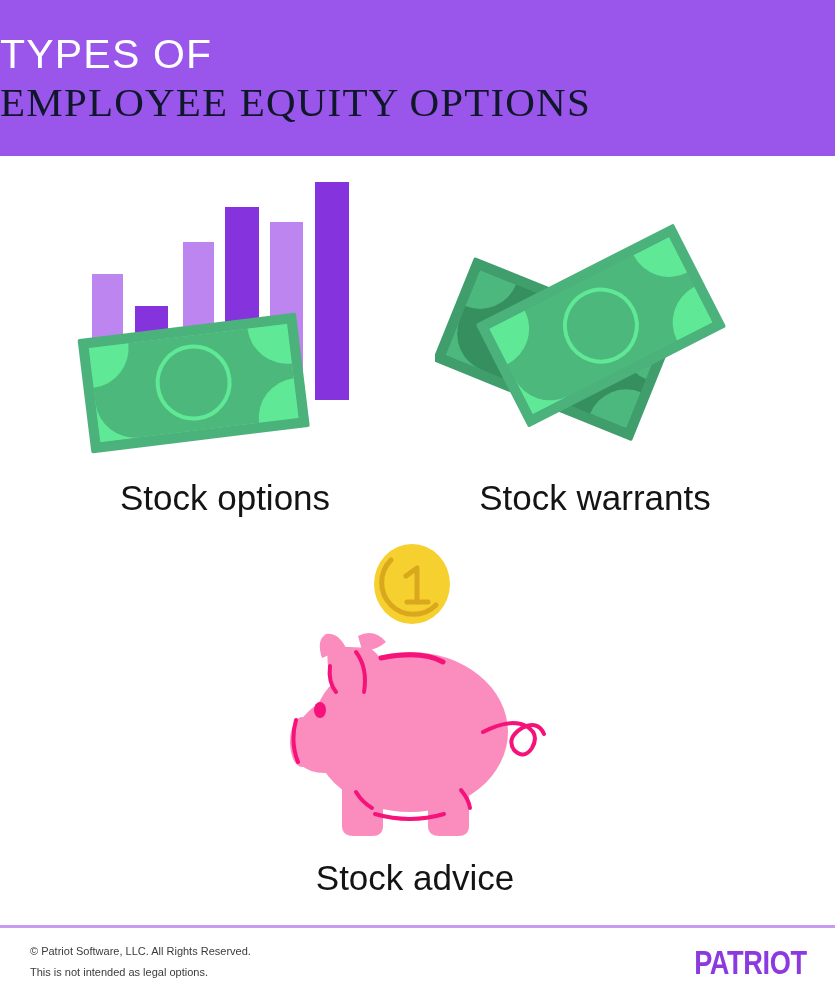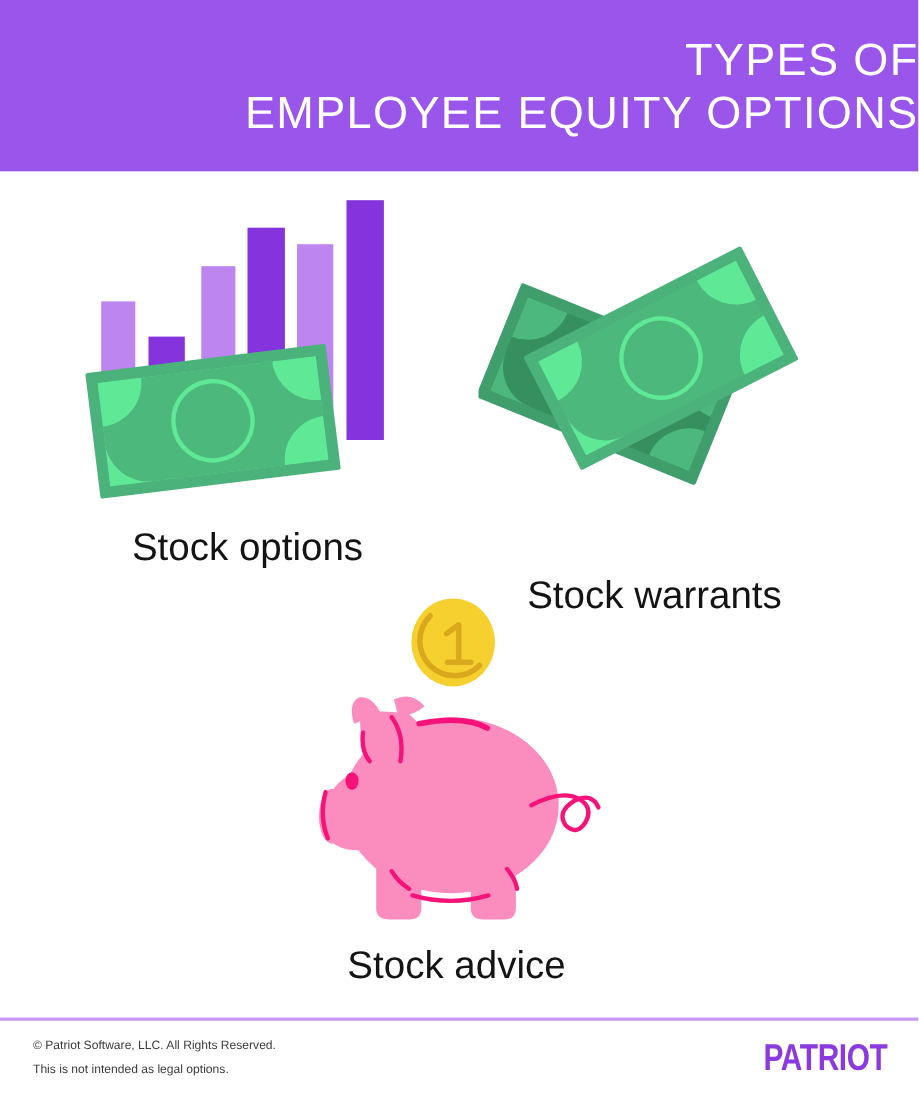--- a/index.html
+++ b/index.html
@@ -24,7 +24,7 @@
     background: #9a55eb;
     display: flex;
     flex-direction: column;
-    align-items: flex-end;
+    align-items: flex-start;
     justify-content: center;
   }
   .header-line1 {

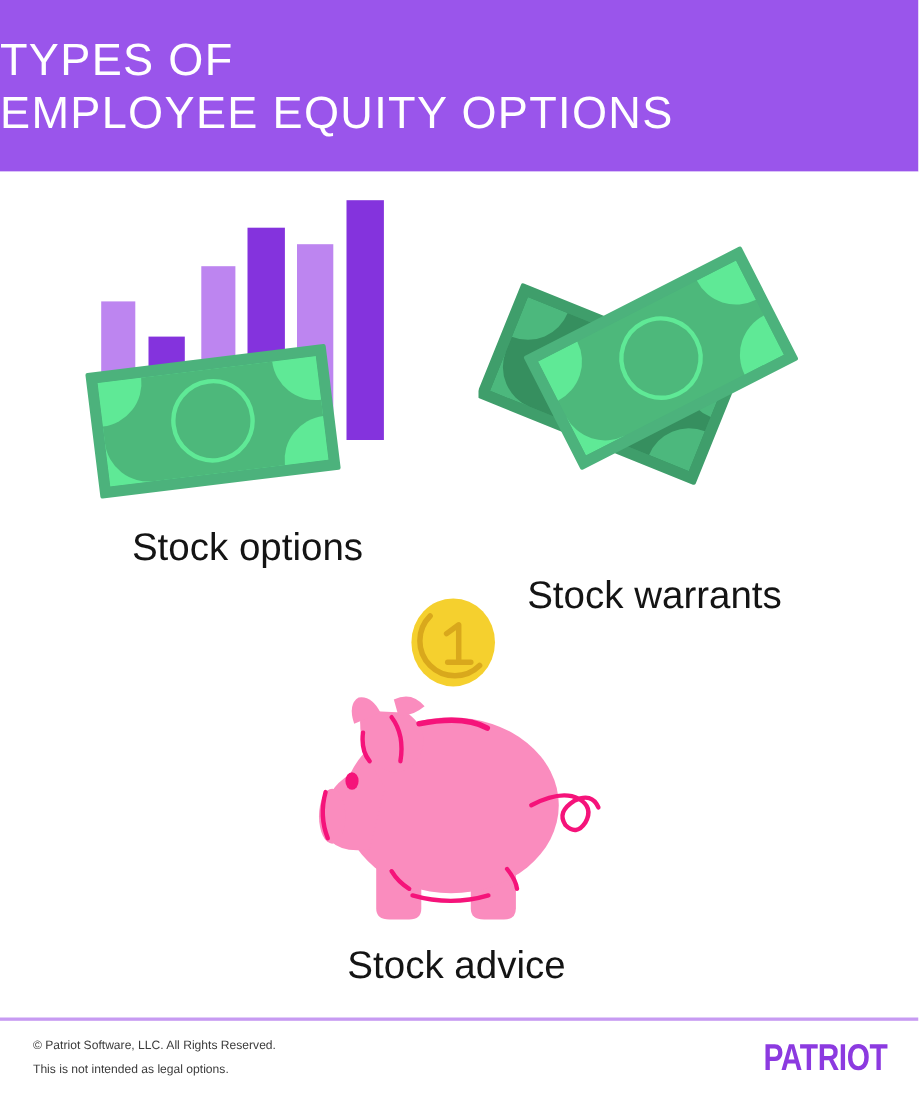--- a/index.html
+++ b/index.html
@@ -37,8 +37,8 @@
     text-transform: uppercase;
   }
   .header-line2 {
-    color: #ffffff;
-    font-family: Liberation Sans, sans-serif;
+    color: #0f172a;
+    font-family: Liberation Serif, serif;
     font-size: 41px;
     letter-spacing: 1.2px;
     line-height: 1.18;

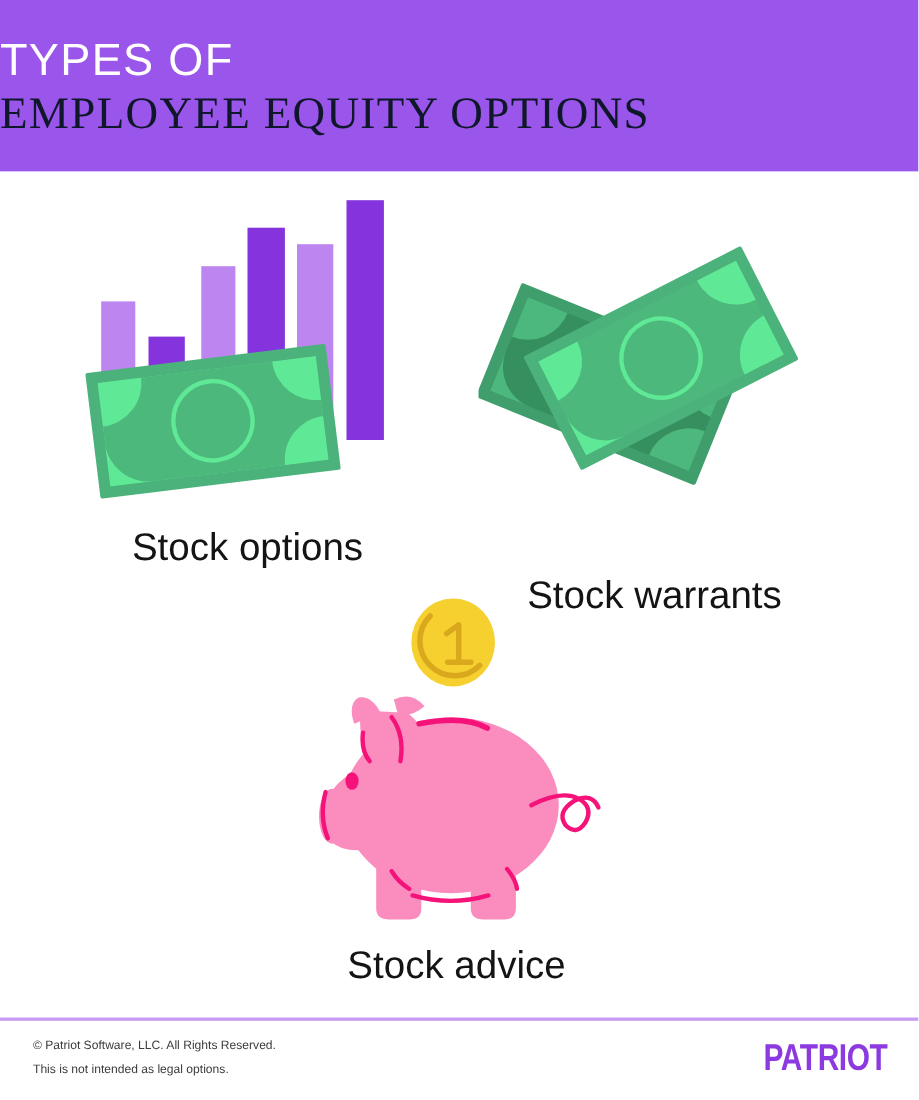--- a/index.html
+++ b/index.html
@@ -65,7 +65,7 @@
     white-space: nowrap;
   }
   .label-options  { left: 40px;  top: 322px; width: 370px; }
-  .label-warrants { left: 405px; top: 322px; width: 380px; margin-top: 44px; }
+  .label-warrants { left: 405px; top: 322px; width: 380px; }
   .label-grants   { left: 230px; top: 702px; width: 370px; }
 
   

